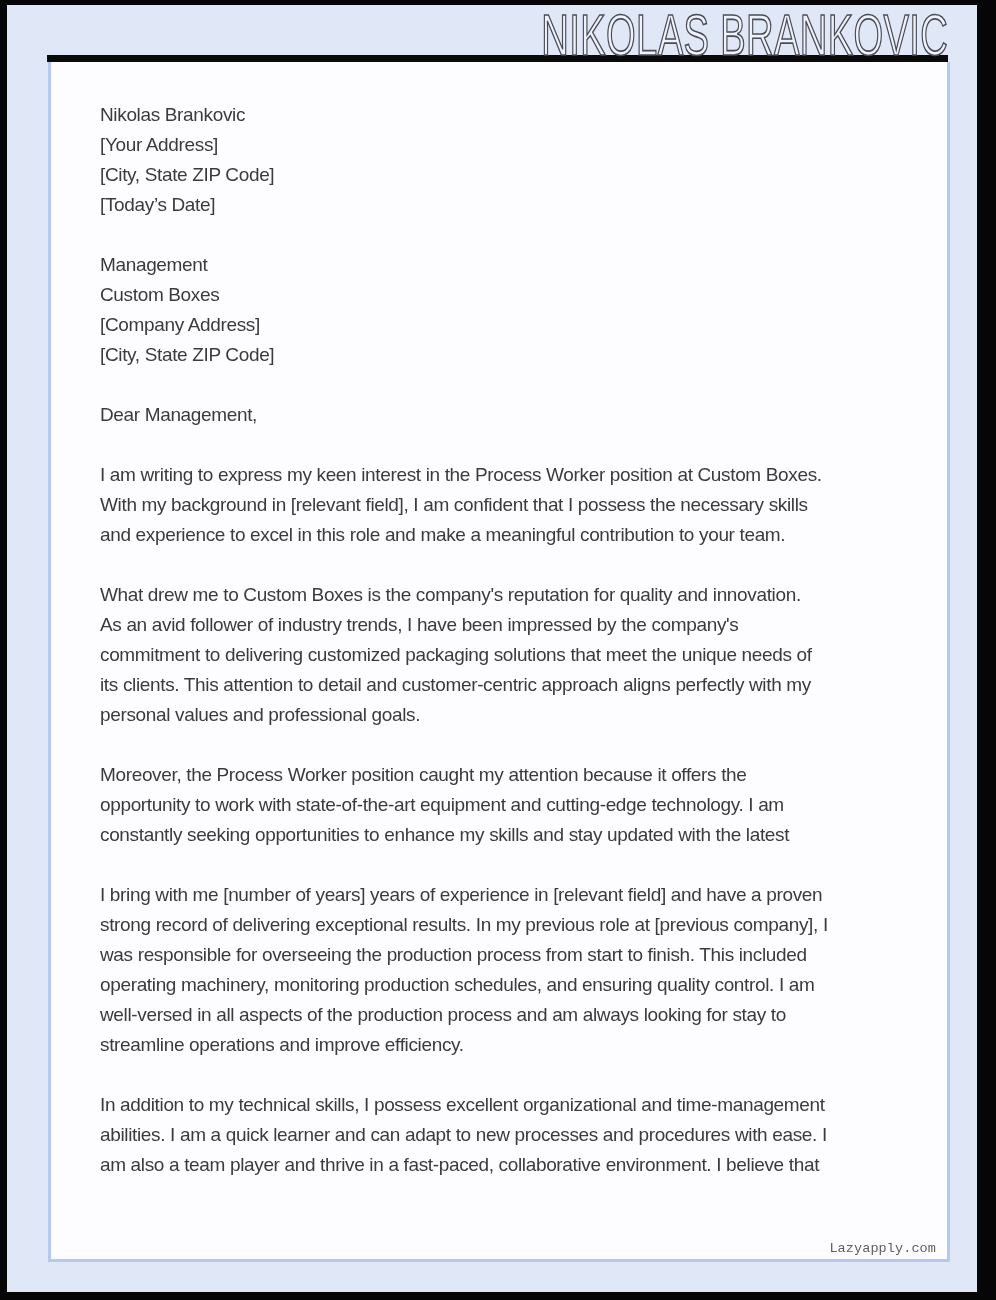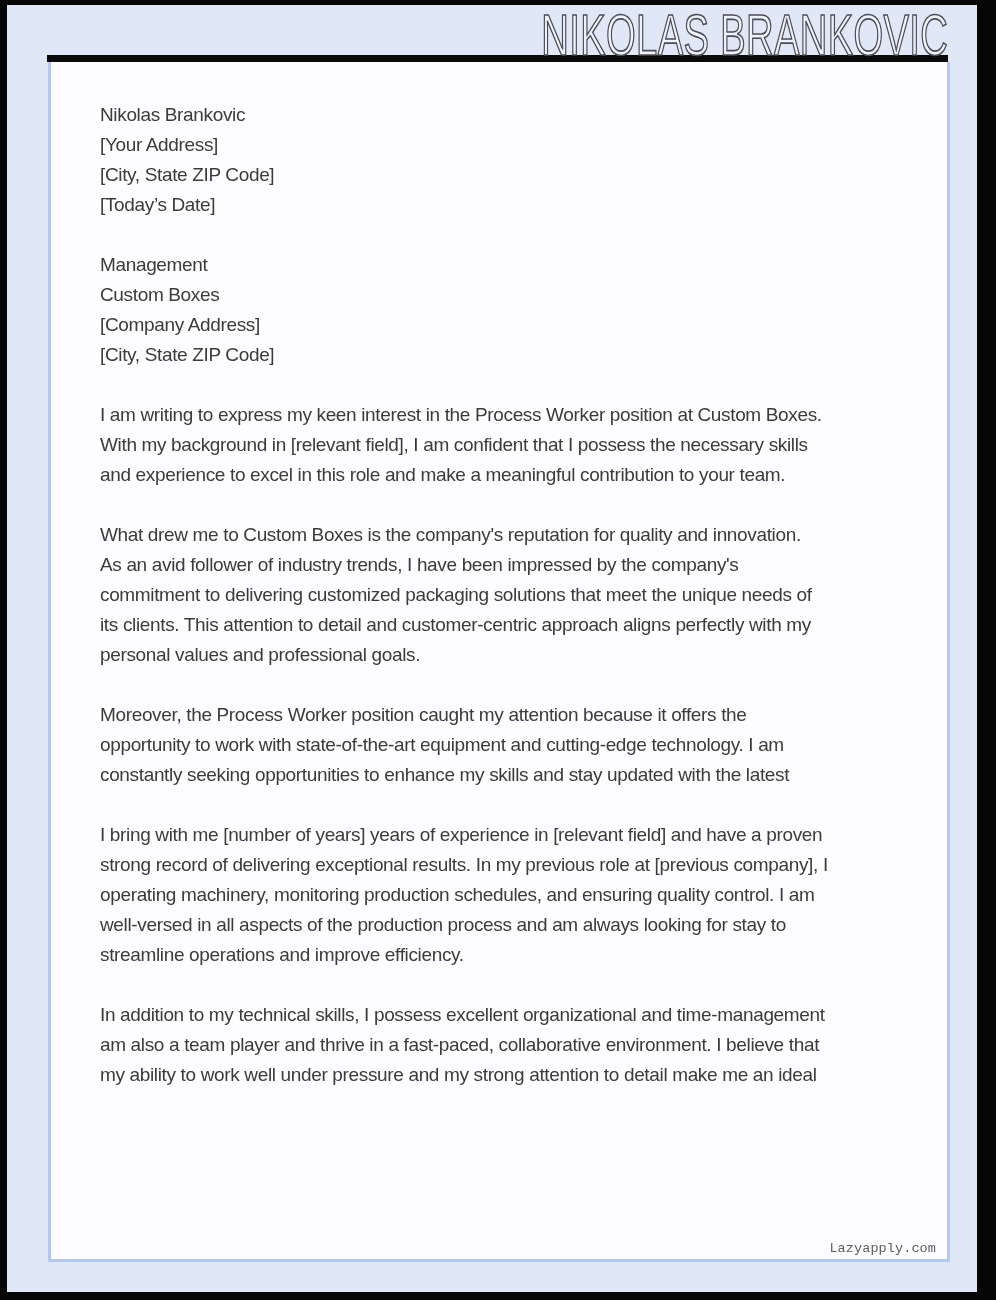--- a/index.html
+++ b/index.html
@@ -110,6 +110,9 @@
     <div class="line">[City, State ZIP Code]</div>
   </div>
 
+  <div class="block">
+    <div class="line">Dear Management,</div>
+  </div>
 
   <div class="block">
     <div class="line">I am writing to express my keen interest in the Process Worker position at Custom Boxes.</div>

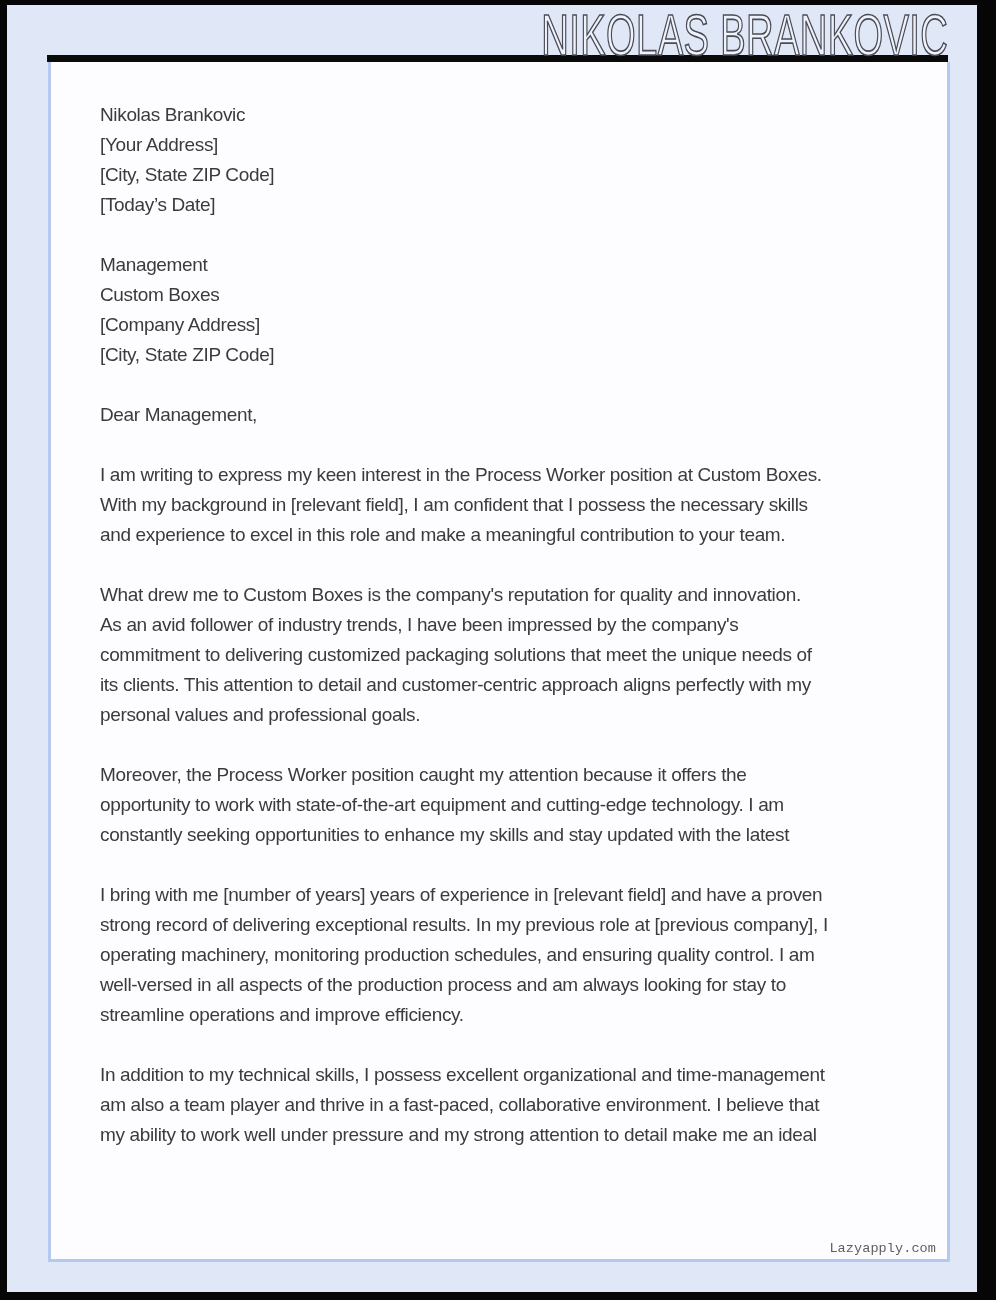--- a/index.html
+++ b/index.html
@@ -137,6 +137,7 @@
   <div class="block">
     <div class="line">I bring with me [number of years] years of experience in [relevant field] and have a proven</div>
     <div class="line">strong record of delivering exceptional results. In my previous role at [previous company], I</div>
+    <div class="line">was responsible for overseeing the production process from start to finish. This included</div>
     <div class="line">operating machinery, monitoring production schedules, and ensuring quality control. I am</div>
     <div class="line">well-versed in all aspects of the production process and am always looking for stay to</div>
     <div class="line">streamline operations and improve efficiency.</div>

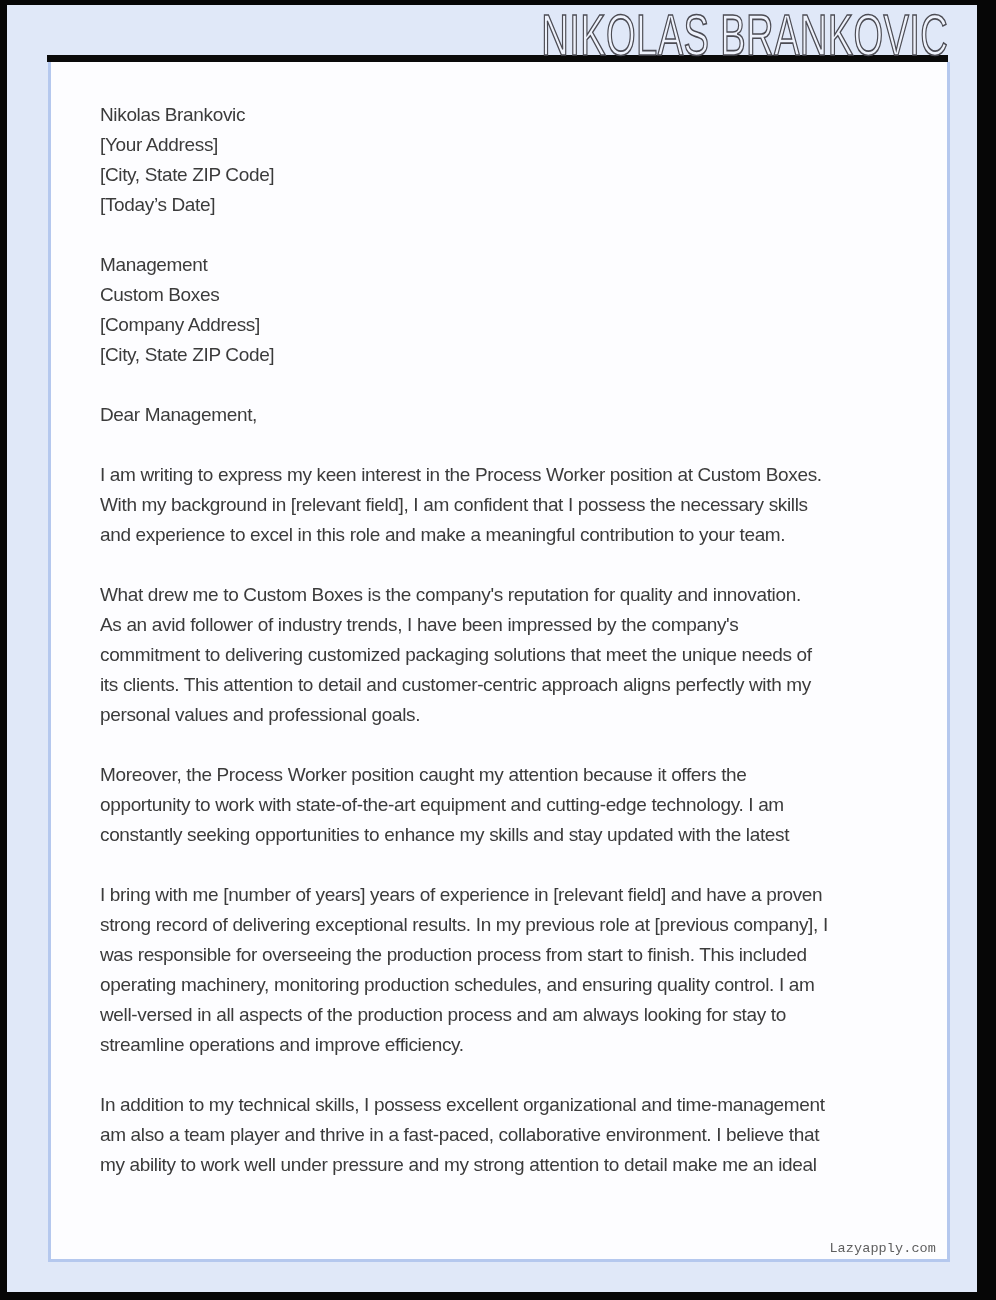--- a/index.html
+++ b/index.html
@@ -145,6 +145,7 @@
 
   <div class="block">
     <div class="line">In addition to my technical skills, I possess excellent organizational and time-management</div>
+    <div class="line">abilities. I am a quick learner and can adapt to new processes and procedures with ease. I</div>
     <div class="line">am also a team player and thrive in a fast-paced, collaborative environment. I believe that</div>
     <div class="line">my ability to work well under pressure and my strong attention to detail make me an ideal</div>
   </div>

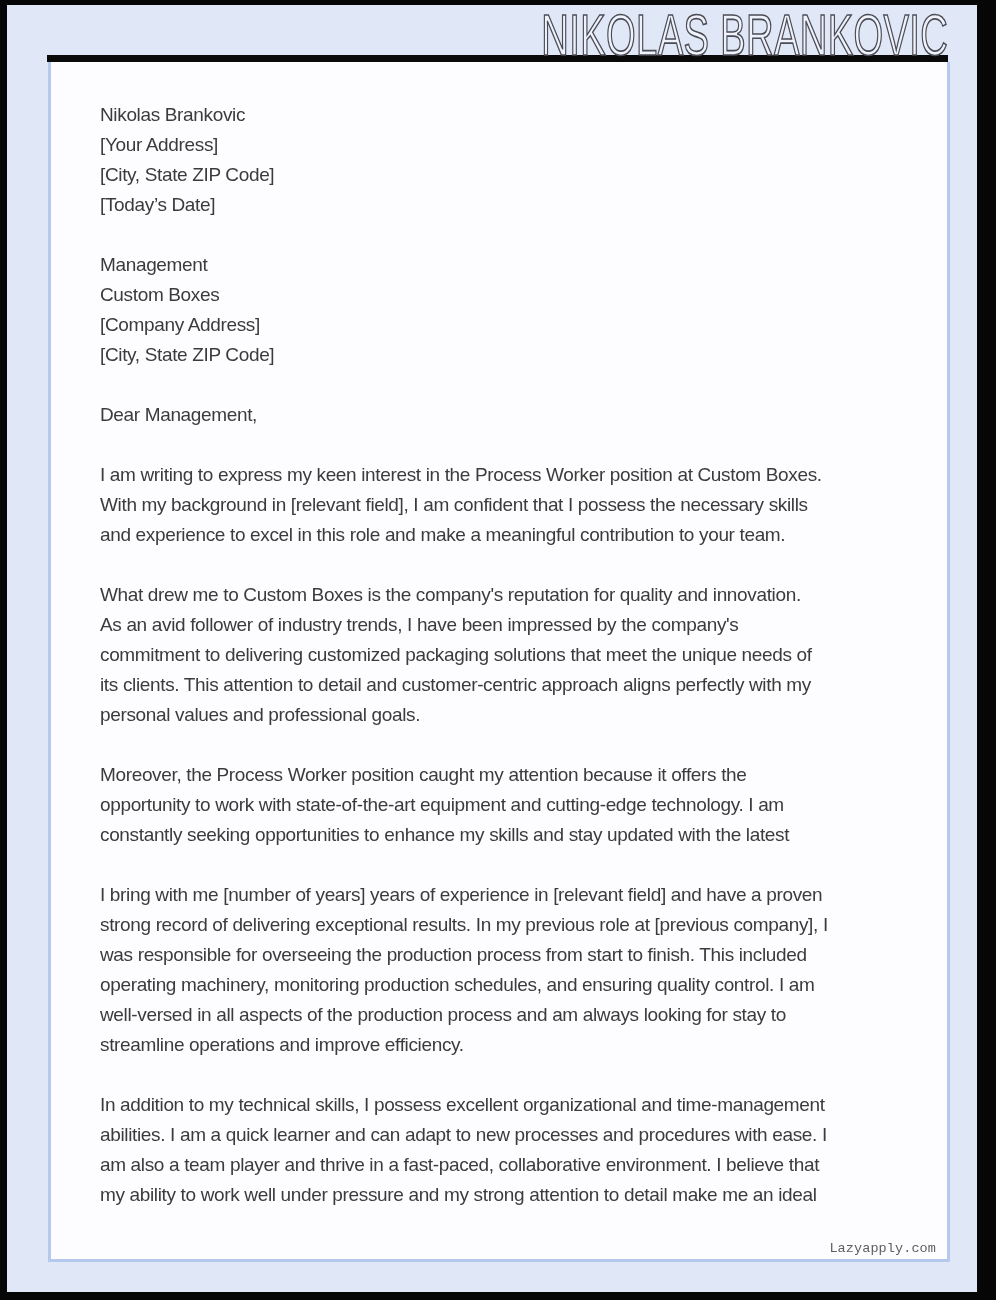--- a/index.html
+++ b/index.html
@@ -147,7 +147,6 @@
     <div class="line">In addition to my technical skills, I possess excellent organizational and time-management</div>
     <div class="line">abilities. I am a quick learner and can adapt to new processes and procedures with ease. I</div>
     <div class="line">am also a team player and thrive in a fast-paced, collaborative environment. I believe that</div>
-    <div class="line">my ability to work well under pressure and my strong attention to detail make me an ideal</div>
   </div>
 
 </div>

